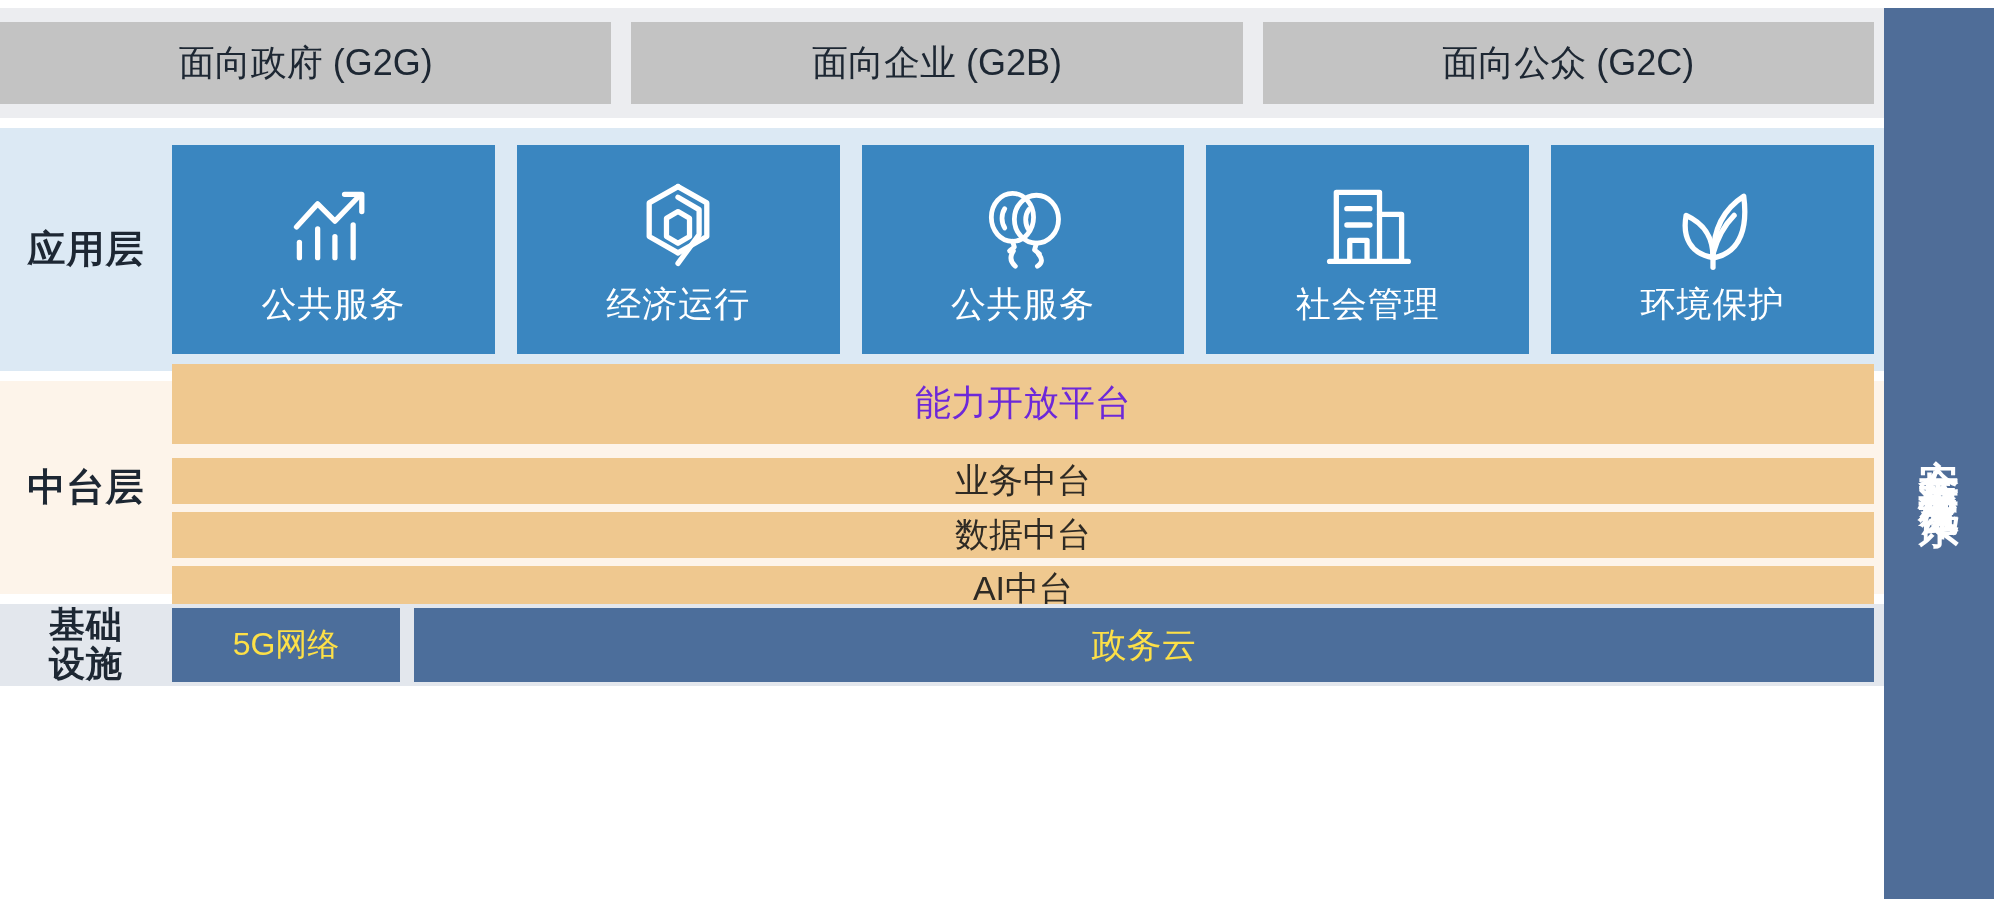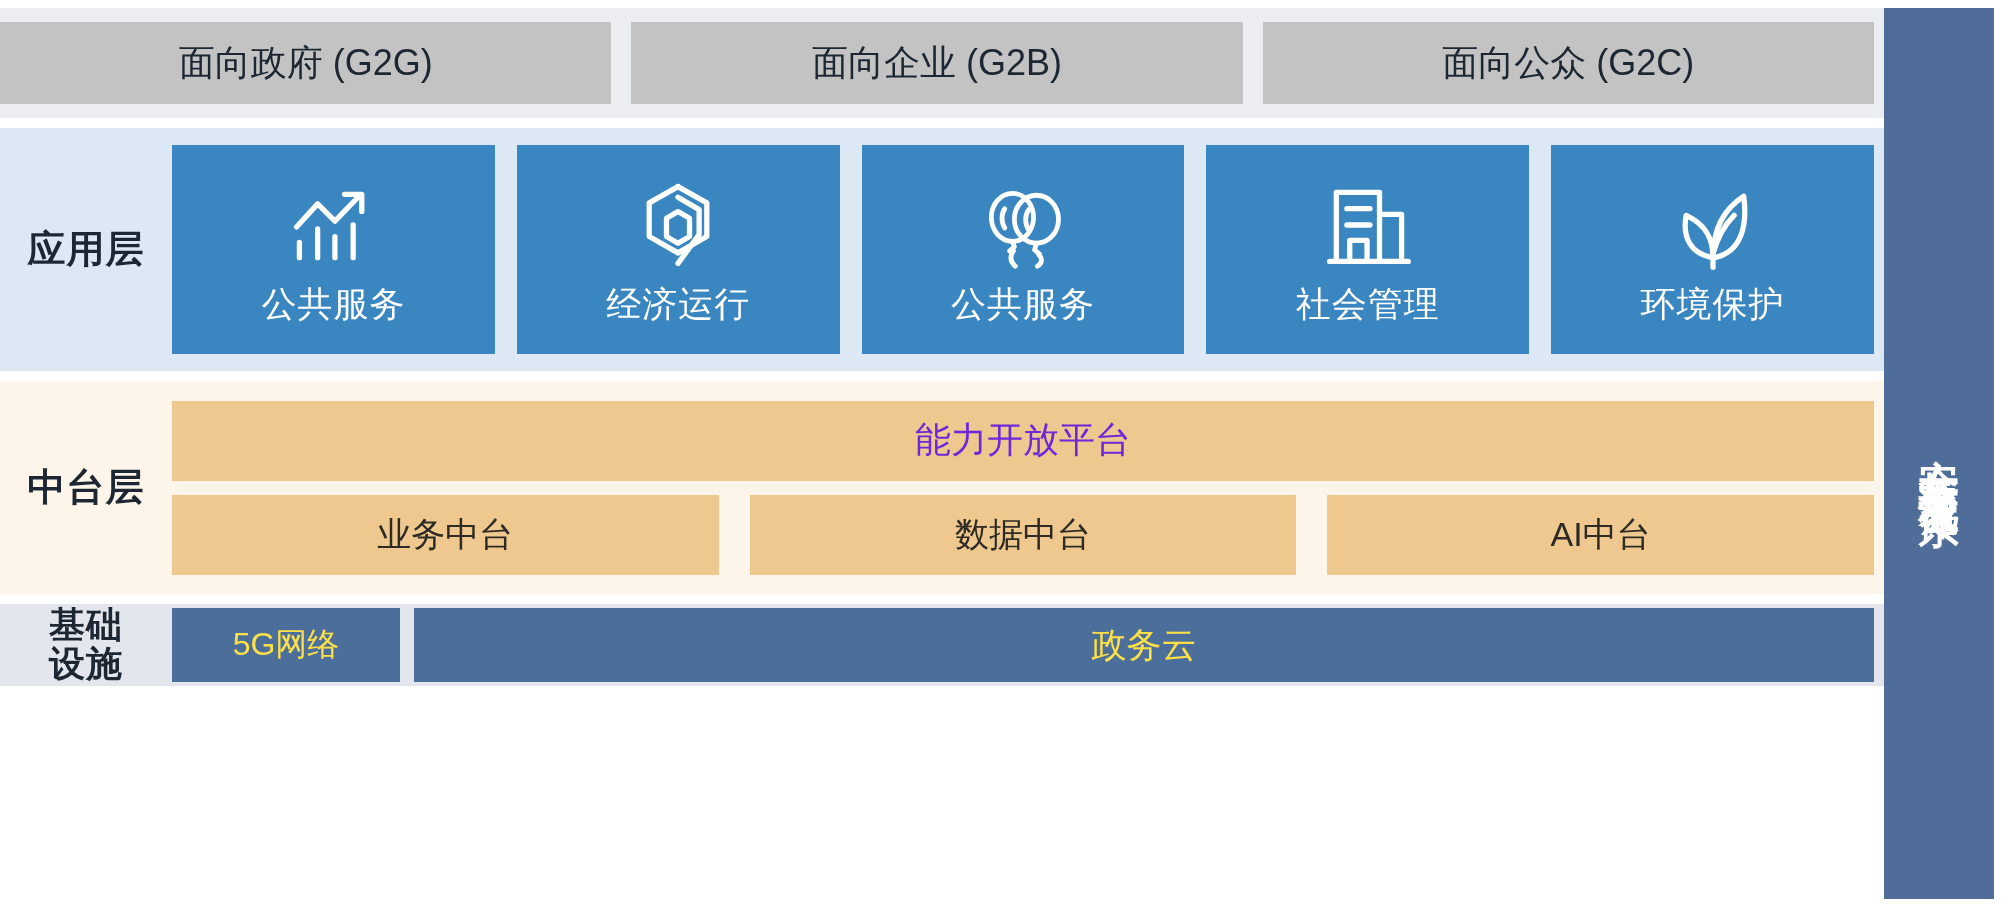--- a/index.html
+++ b/index.html
@@ -125,8 +125,8 @@
   }
   .mid-row {
     display: flex;
-    flex-direction: row;
-    gap: 31px;
+    flex-direction: column;
+    gap: 8px;
   }
   .mid-card {
     flex: 1 1 0;

